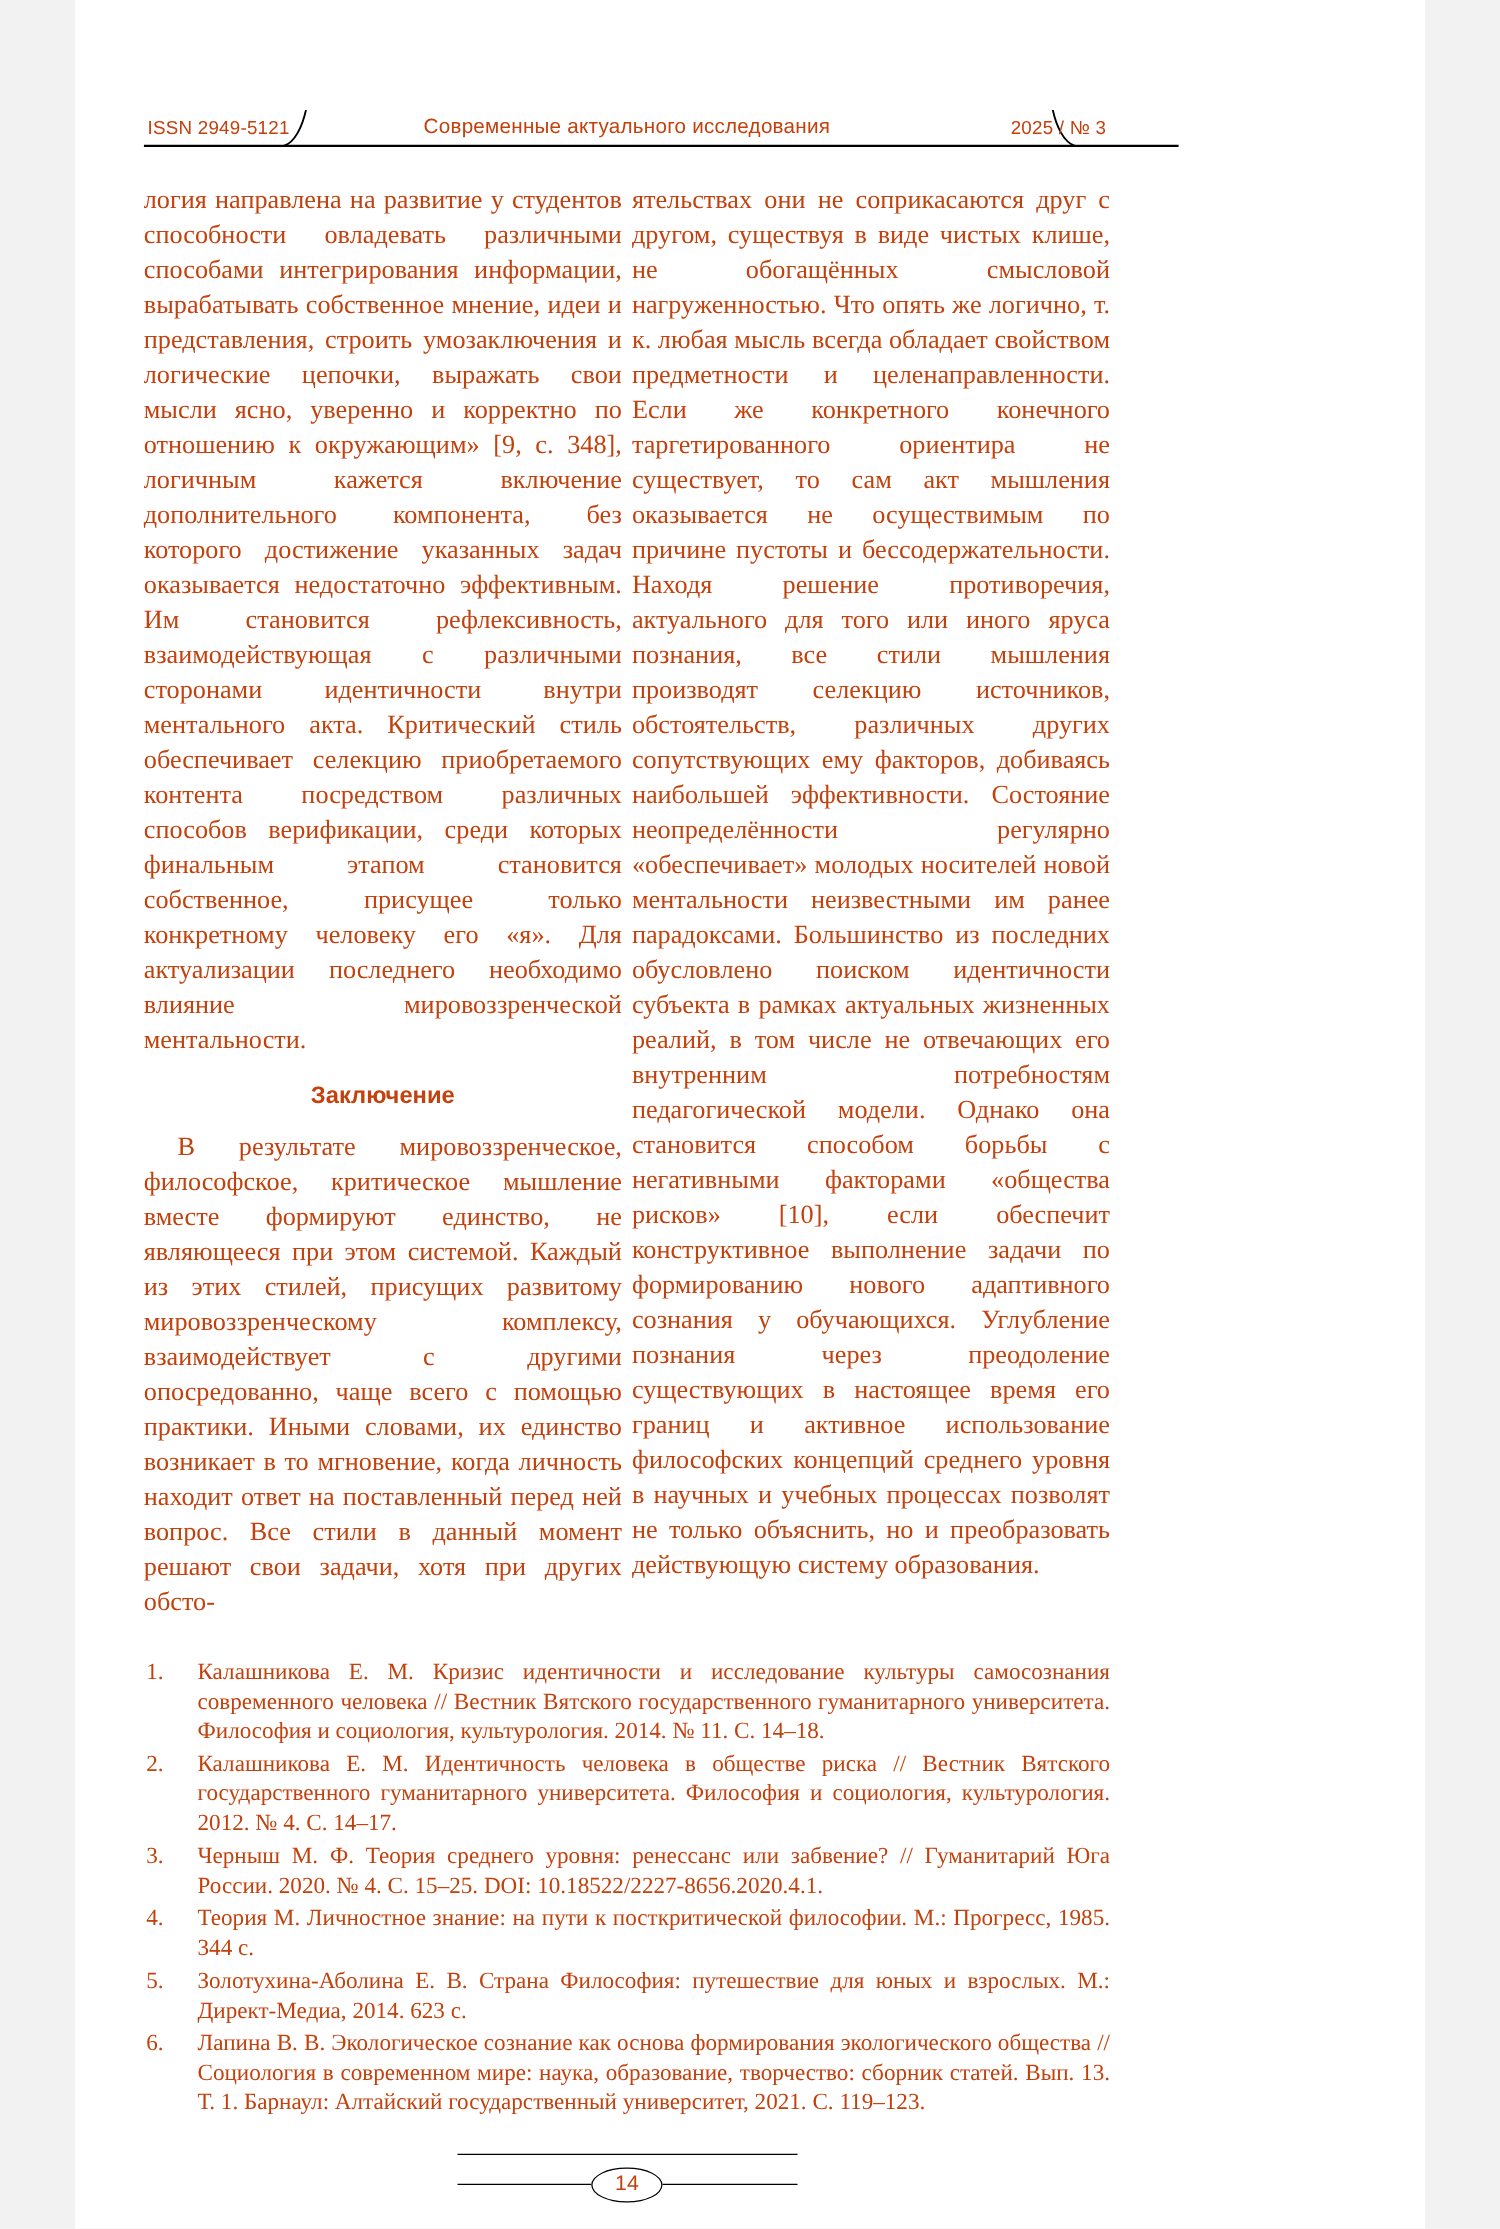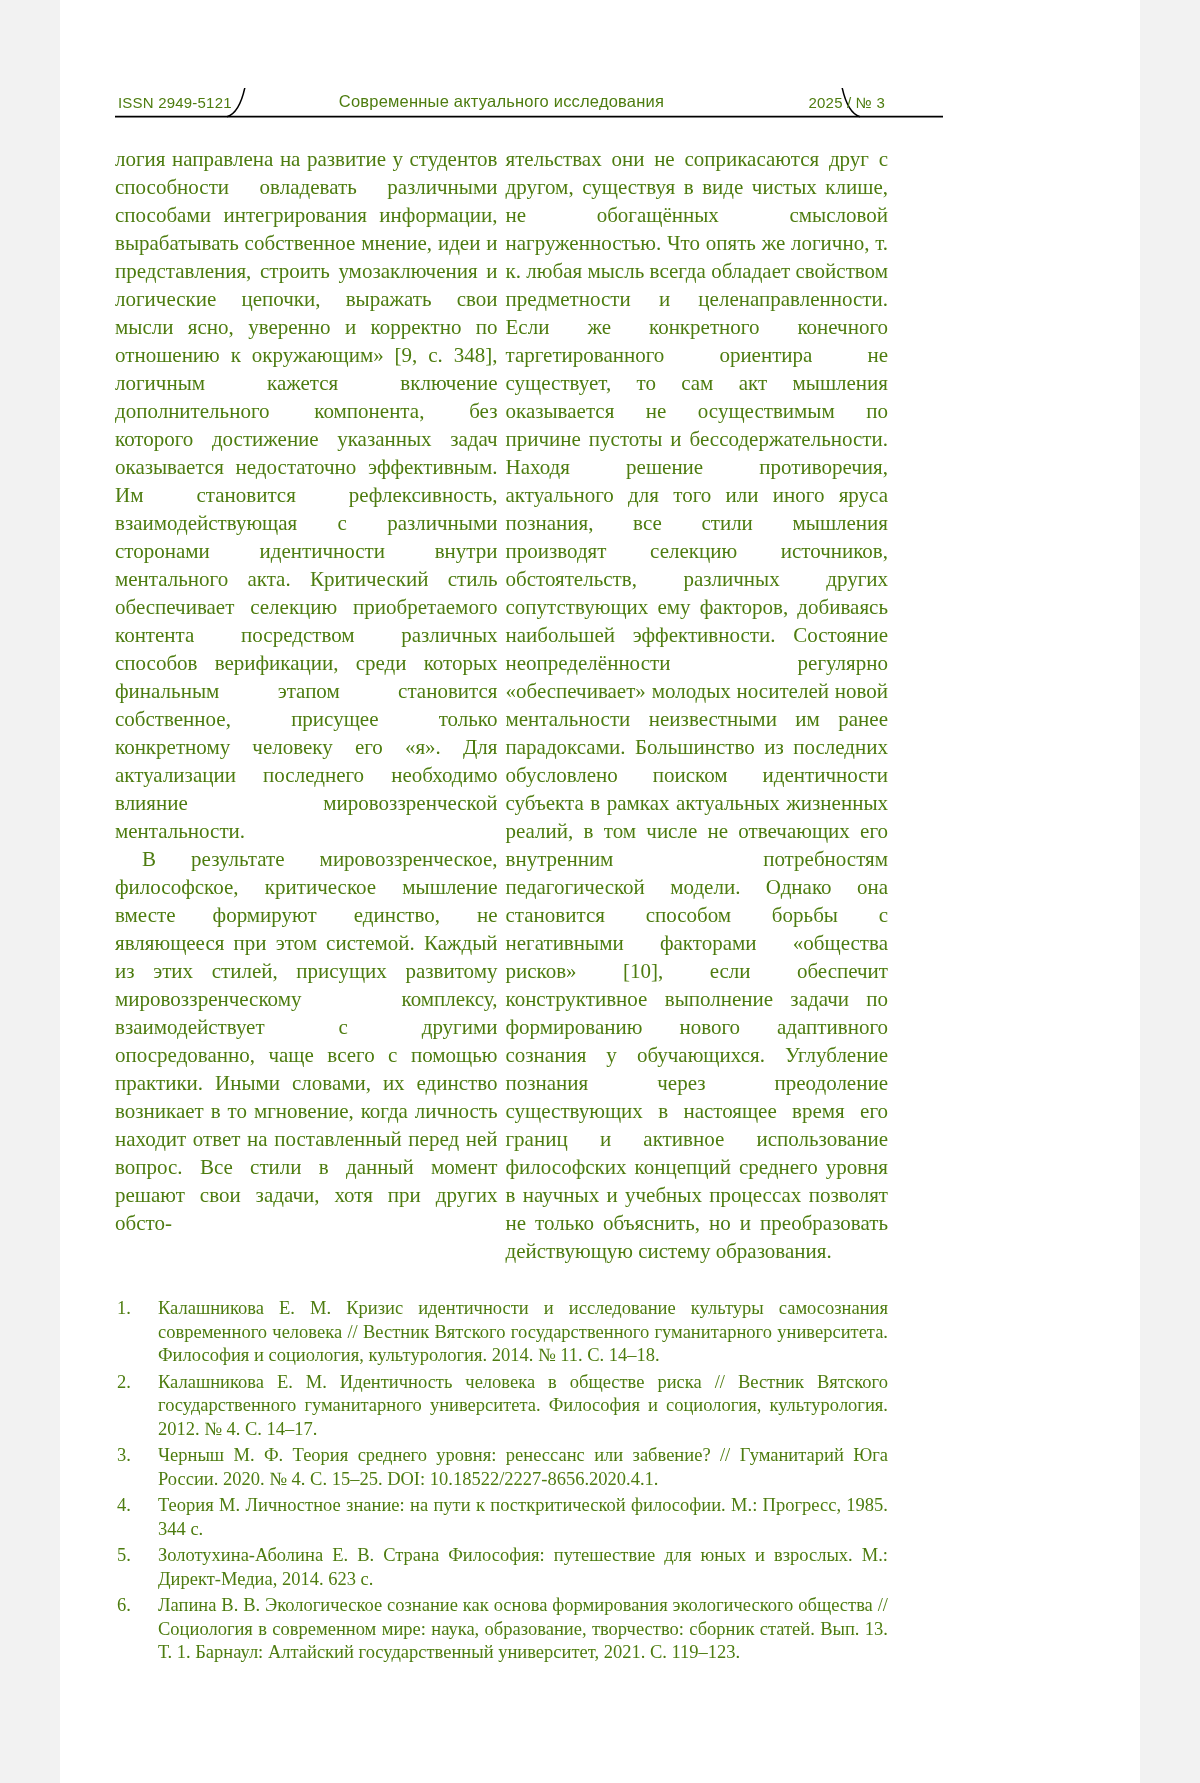--- a/index.html
+++ b/index.html
@@ -15,7 +15,7 @@
     background: #ffffff;
     box-sizing: border-box;
     padding: 88px 252px 0 55px;
-    color: #4d7c0f;
+    color: #c2410c;
     overflow: hidden;
   }
 

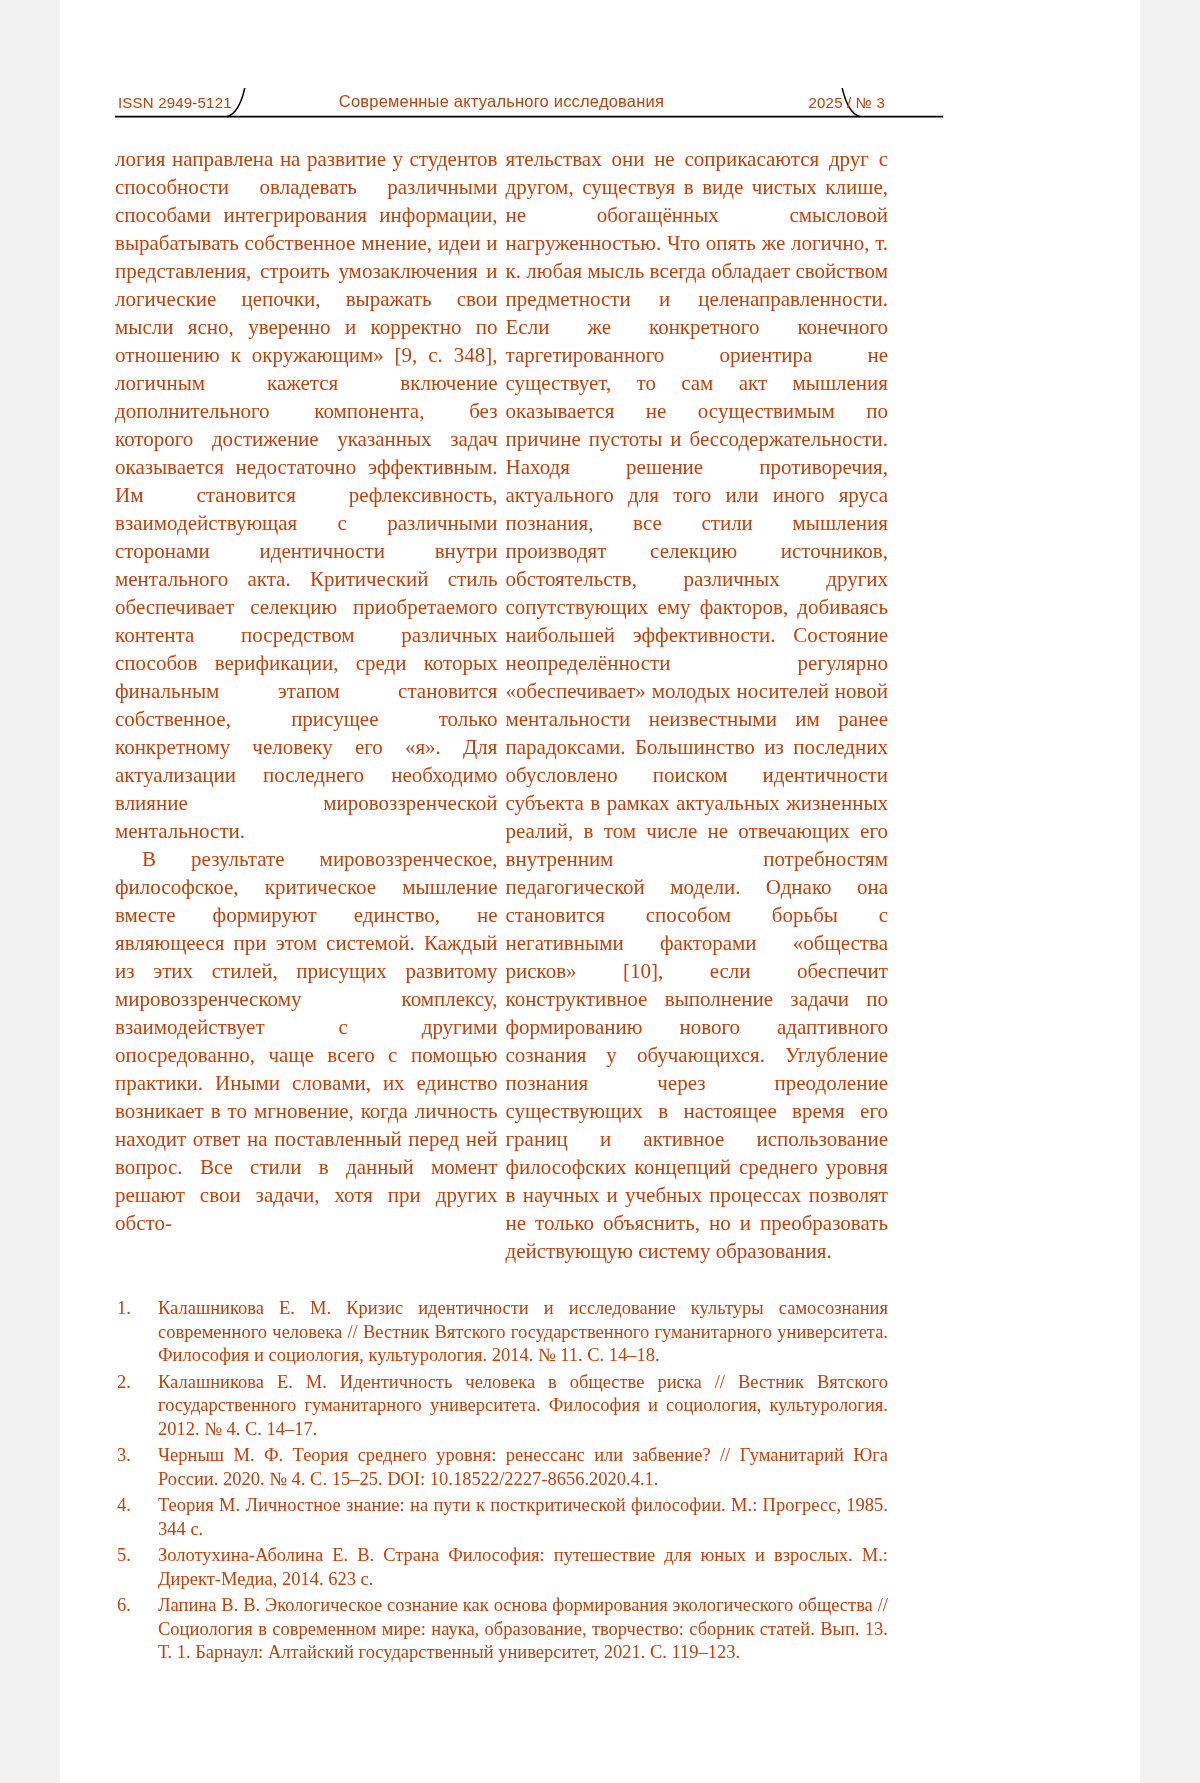--- a/index.html
+++ b/index.html
@@ -145,6 +145,7 @@
   <main class="columns">
     <div class="col">
       <p class="body-text" lang="ru">логия направлена на развитие у студентов способности овладевать различными способами интегрирования информации, вырабатывать собственное мнение, идеи и представления, строить умозаключения и логические цепочки, выражать свои мысли ясно, уверенно и корректно по отношению к окружающим» [9, с. 348], логичным кажется включение дополнительного компонента, без которого достижение указанных задач оказывается недостаточно эффективным. Им становится рефлексивность, взаимодействующая с различными сторонами идентичности внутри ментального акта. Критический стиль обеспечивает селекцию приобретаемого контента посредством различных способов верификации, среди которых финальным этапом становится собственное, присущее только конкретному человеку его «я». Для актуализации последнего необходимо влияние мировоззренческой ментальности.</p>
+      <h2 class="conclusion-heading">Заключение</h2>
       <p class="body-text indent" lang="ru">В результате мировоззренческое, философское, критическое мышление вместе формируют единство, не являющееся при этом системой. Каждый из этих стилей, присущих развитому мировоззренческому комплексу, взаимодействует с другими опосредованно, чаще всего с помощью практики. Иными словами, их единство возникает в то мгновение, когда личность находит ответ на поставленный перед ней вопрос. Все стили в данный момент решают свои задачи, хотя при других обсто-</p>
     </div>
     <div class="col">

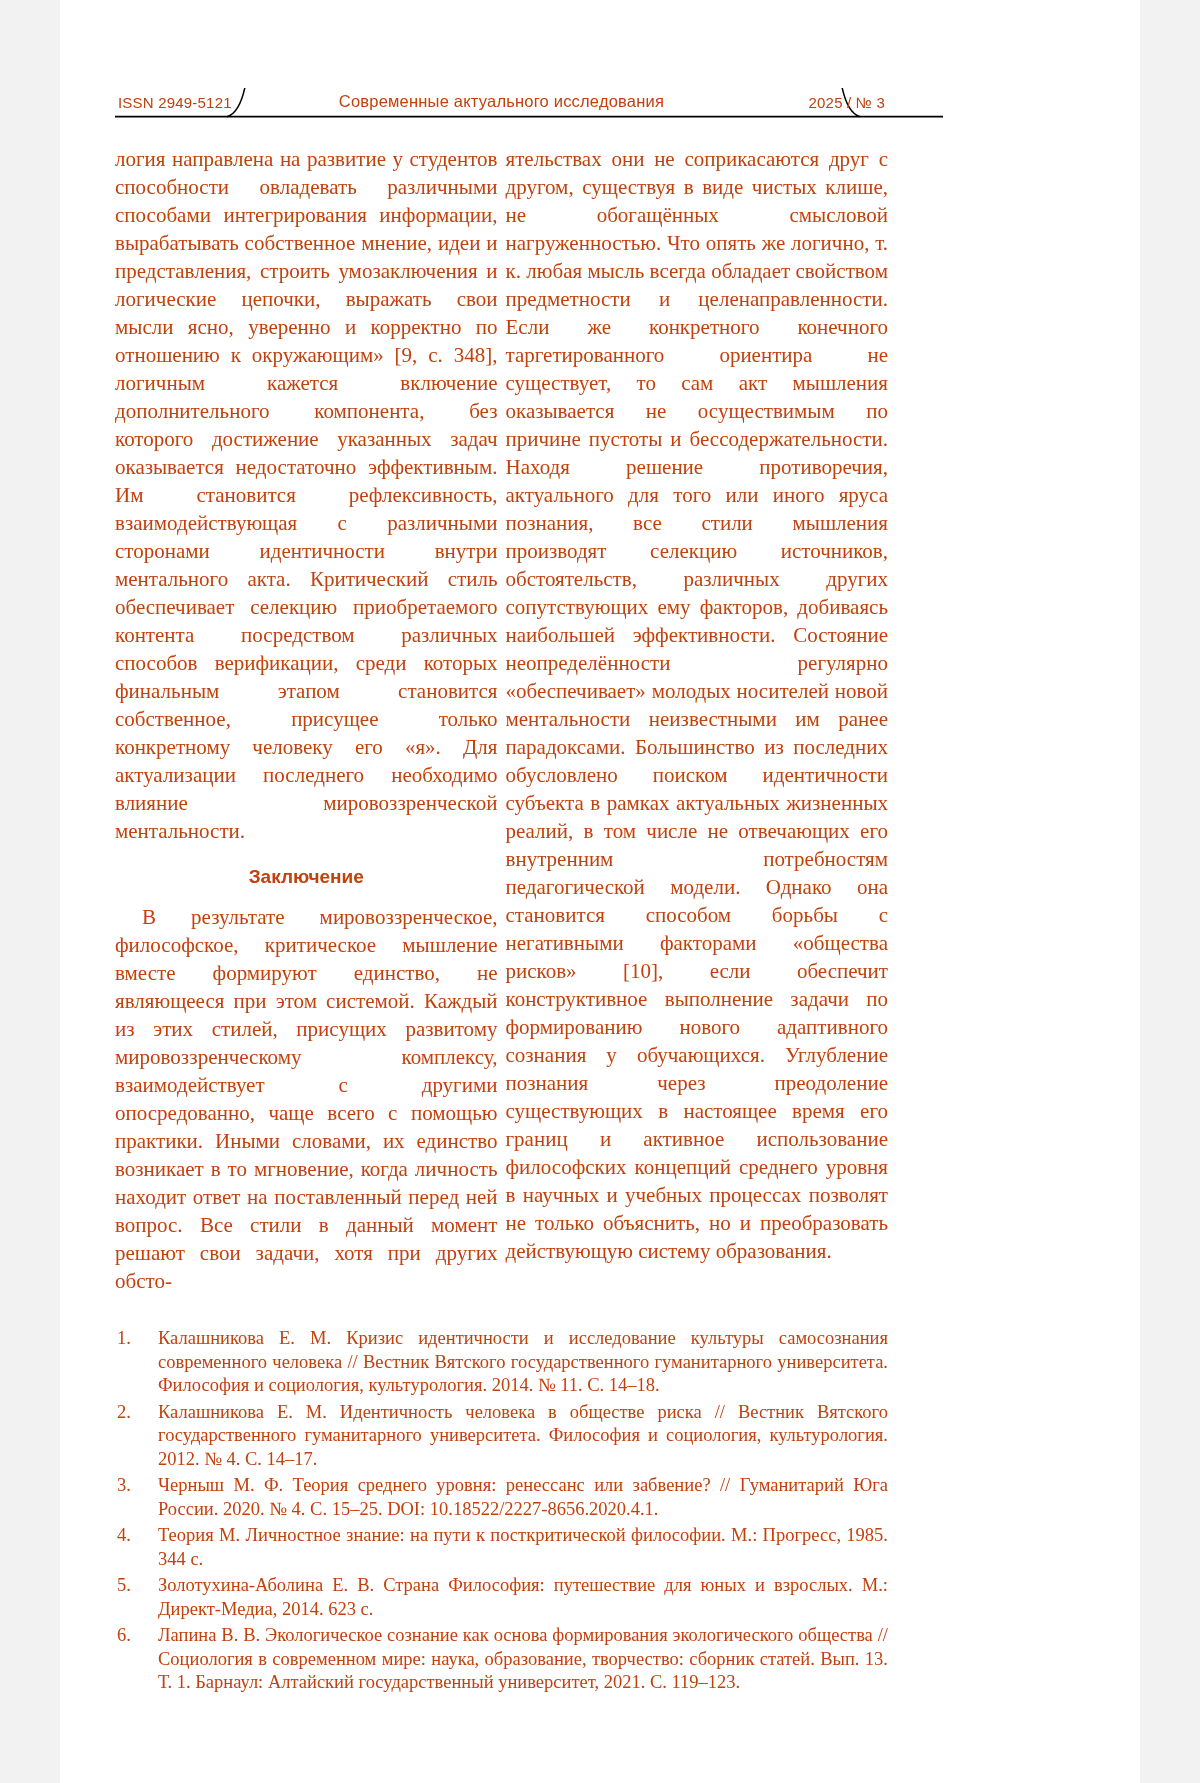--- a/index.html
+++ b/index.html
@@ -192,6 +192,14 @@
     </div>
   </section>
 
+  <footer>
+    <div class="end-rule"></div>
+    <div class="pagenum-wrap">
+      <span class="footer-line"></span>
+      <span class="pagenum">14</span>
+      <span class="footer-line"></span>
+    </div>
+  </footer>
 
 </div>
 

